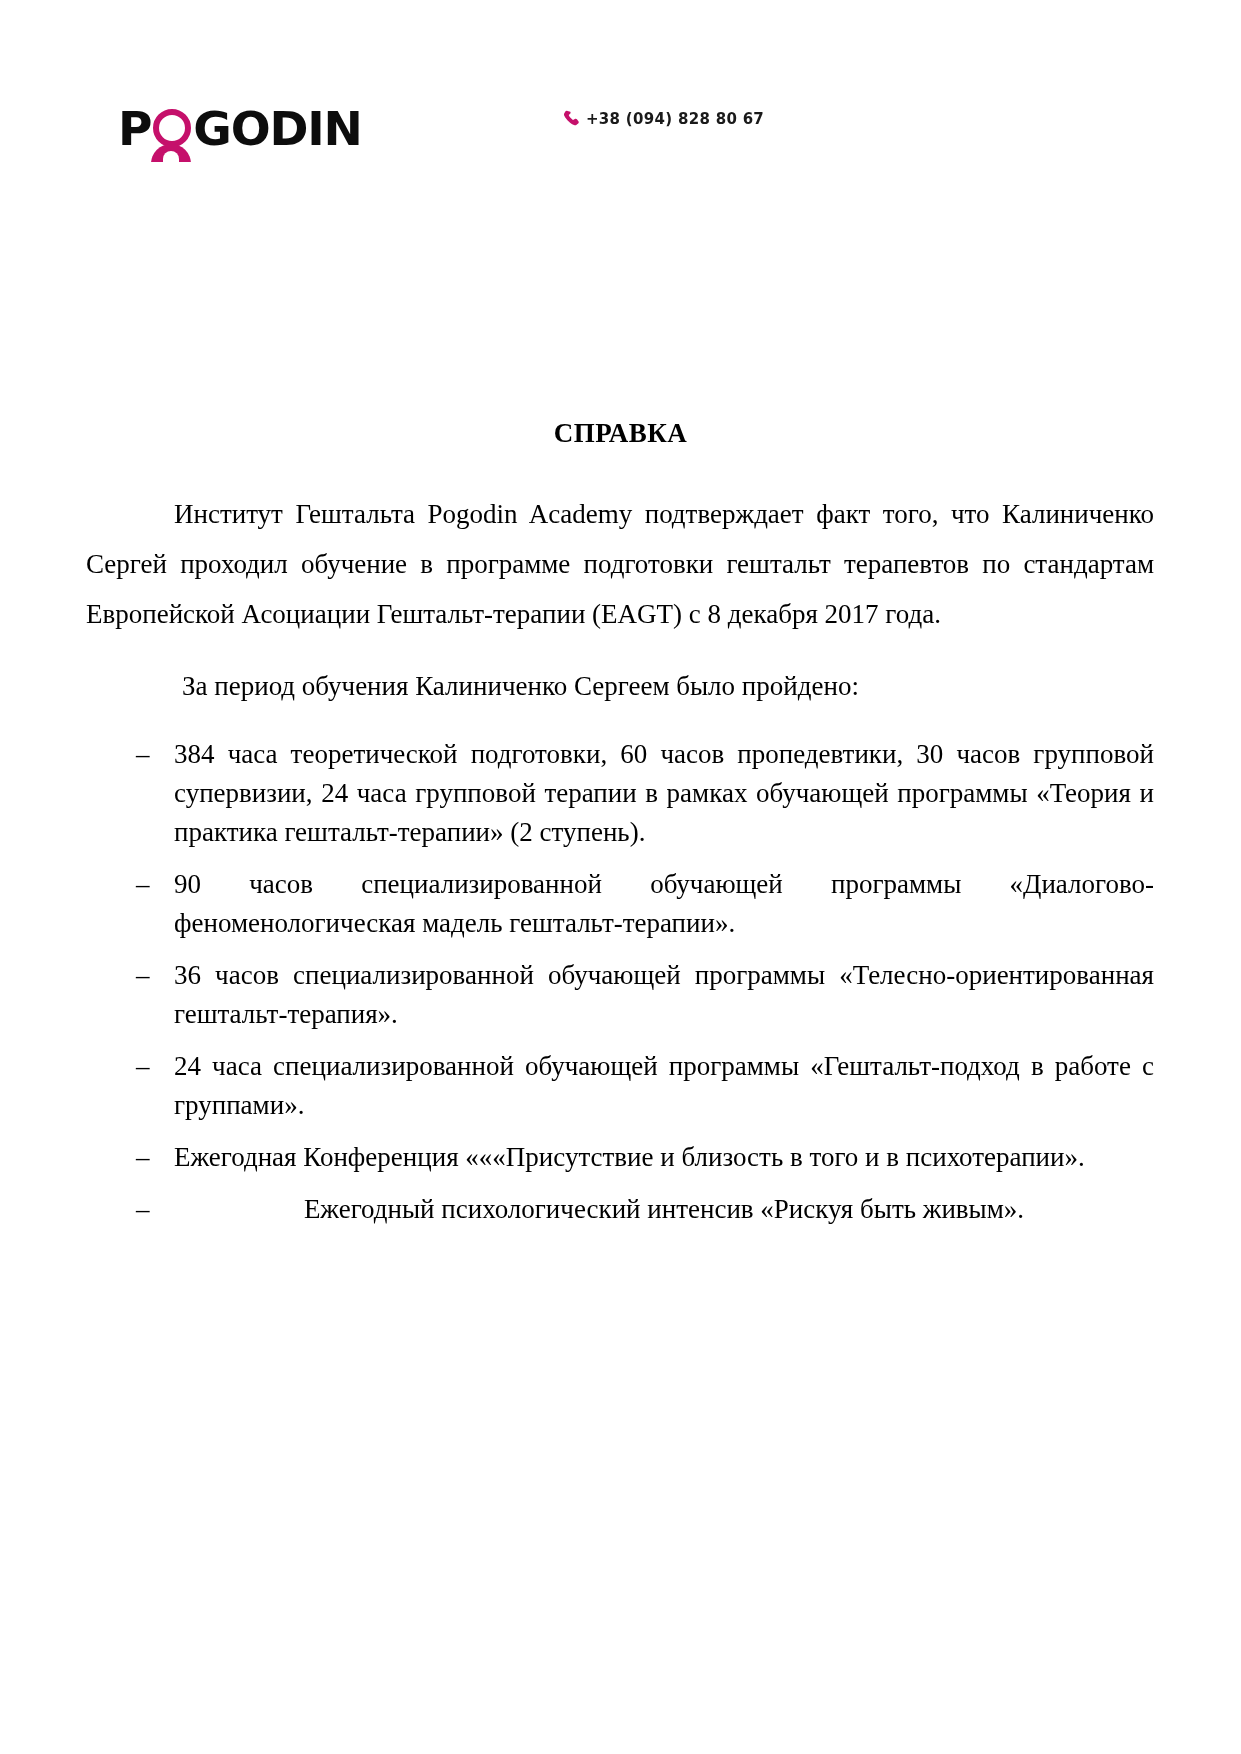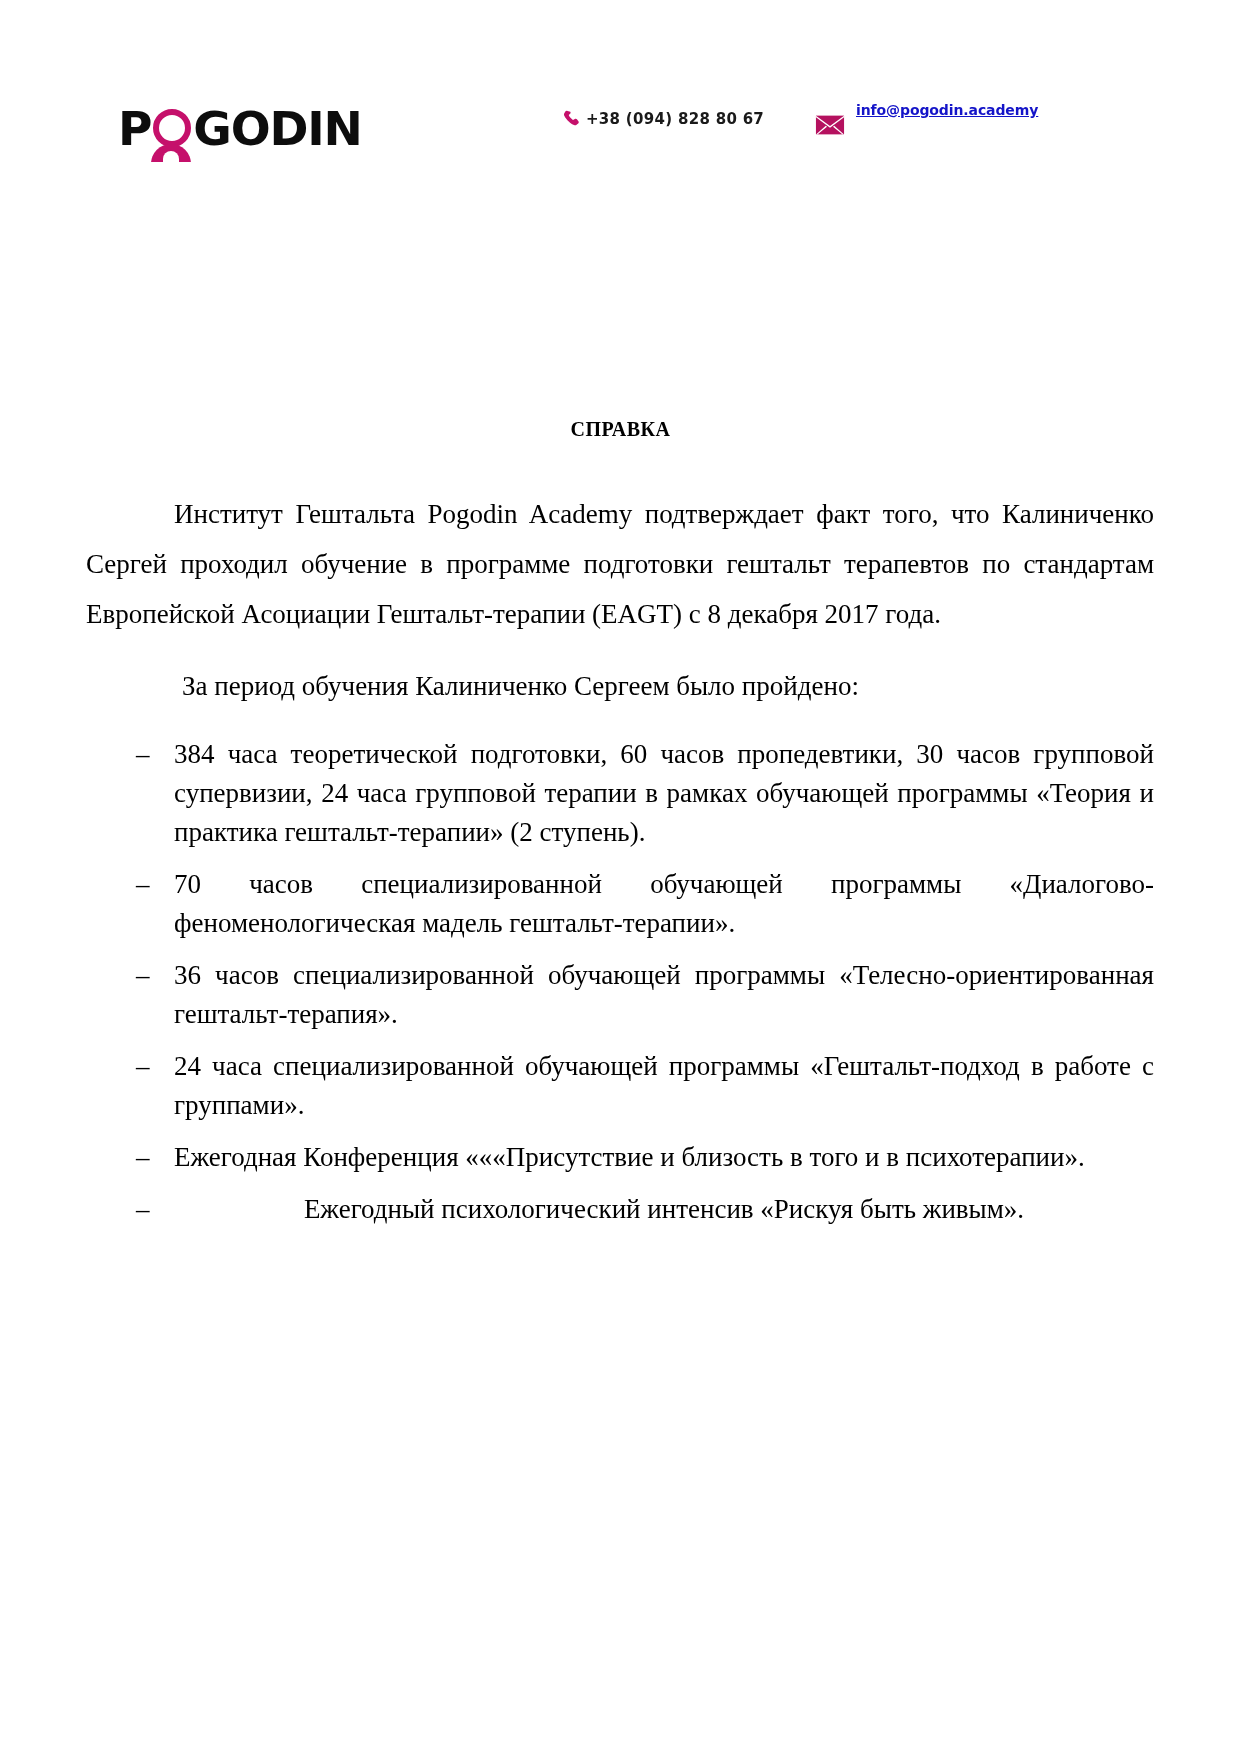--- a/index.html
+++ b/index.html
@@ -226,16 +226,6 @@
       <span class="contact-phone-text">+38 (094) 828 80 67</span>
     </div>
 
-    <div class="contact-email">
-      <span>
-        <svg class="mail-icon" viewBox="0 0 32 22" xmlns="http://www.w3.org/2000/svg">
-          <path fill="#b5115f" d="M1 1h30v20H1z"></path>
-          <path fill="#ffffff" d="M1 1l15 11L31 1v1.6L16 13.8 1 2.6z"></path>
-          <path fill="#ffffff" d="M1 21l10.5-9.3 1.3 1.1L2.6 21zM31 21L20.5 11.7l-1.3 1.1L29.4 21z"></path>
-        </svg>
-      </span>
-      <span class="contact-email-text">info@pogodin.academy</span>
-    </div>
 
   </div>
 

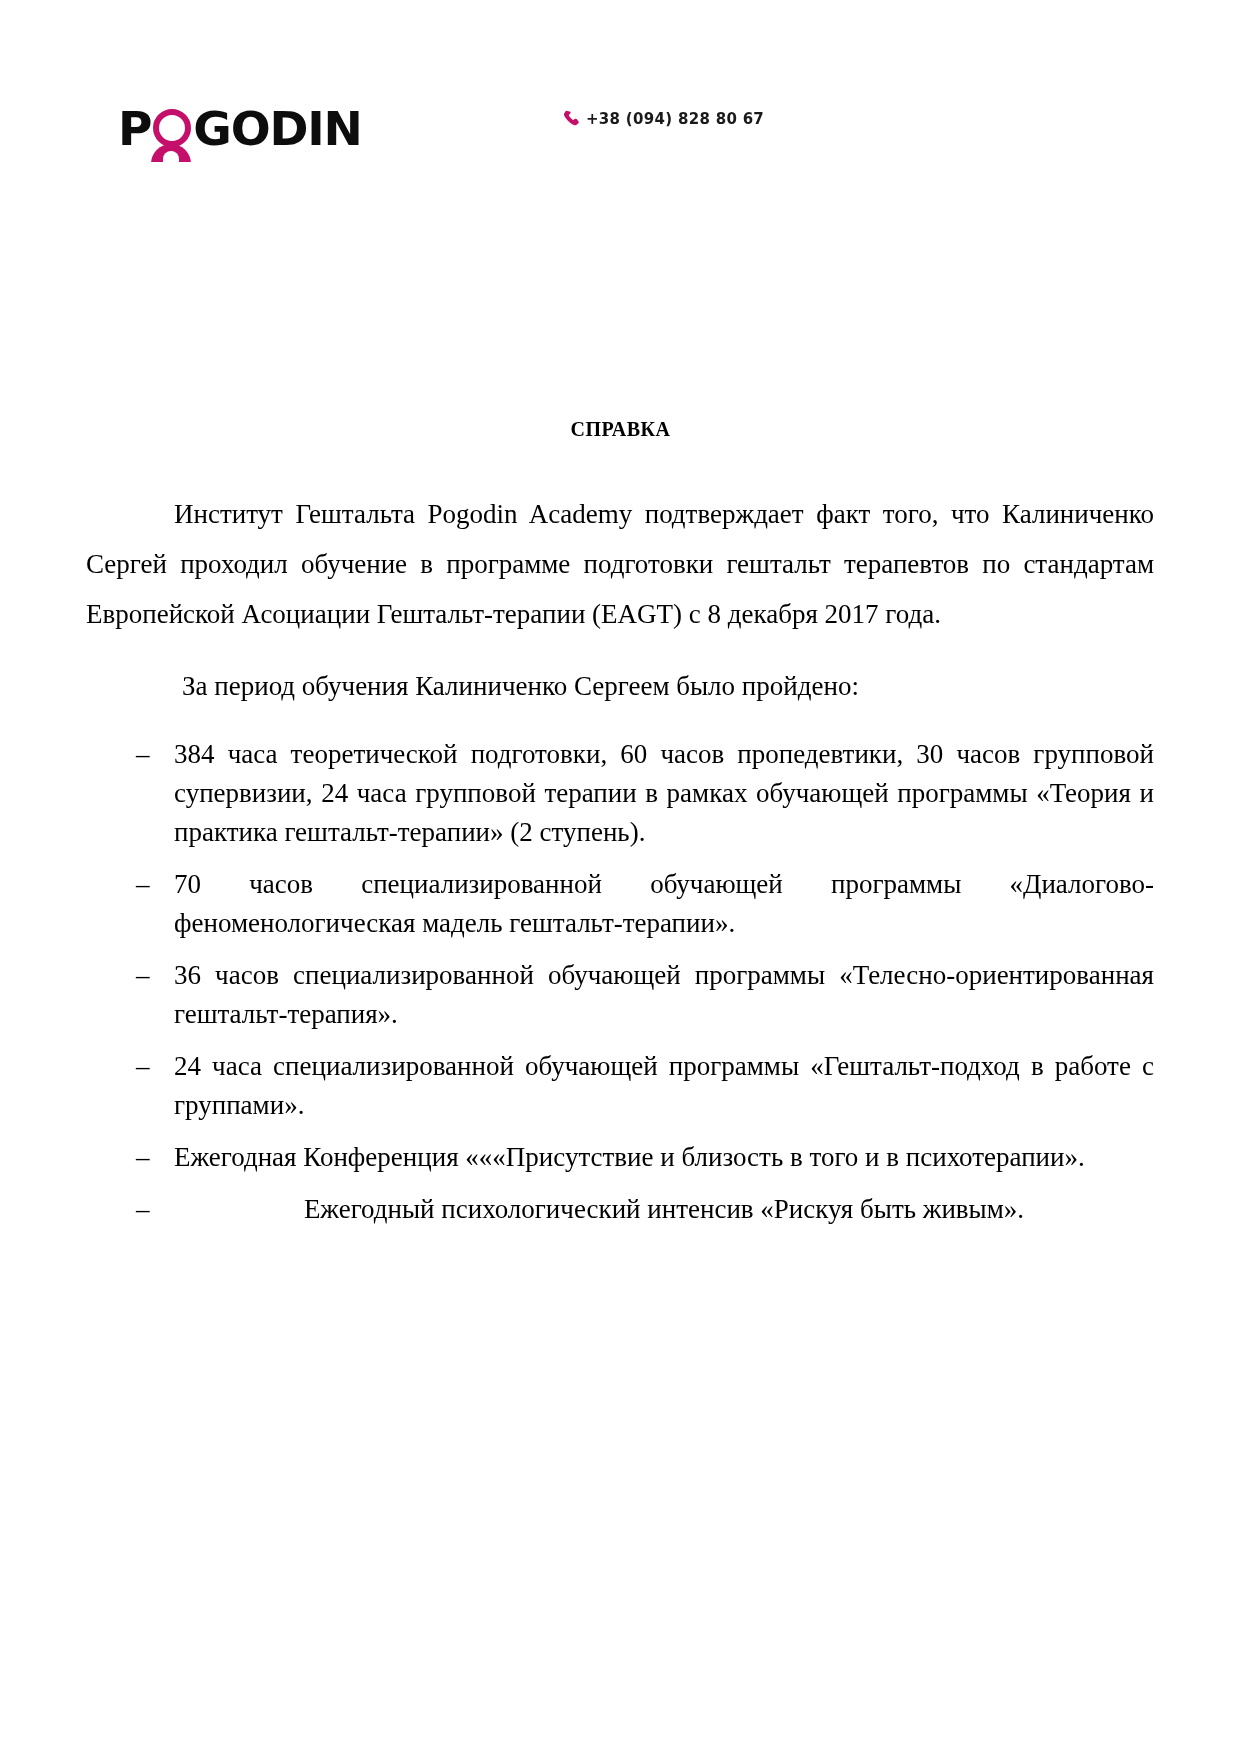--- a/index.html
+++ b/index.html
@@ -144,7 +144,7 @@
     text-align: center;
     font-family: "Liberation Serif", serif;
     font-weight: bold;
-    font-size: 20px;
+    font-size: 27px;
     letter-spacing: 0.5px;
     color: #000000;
   }

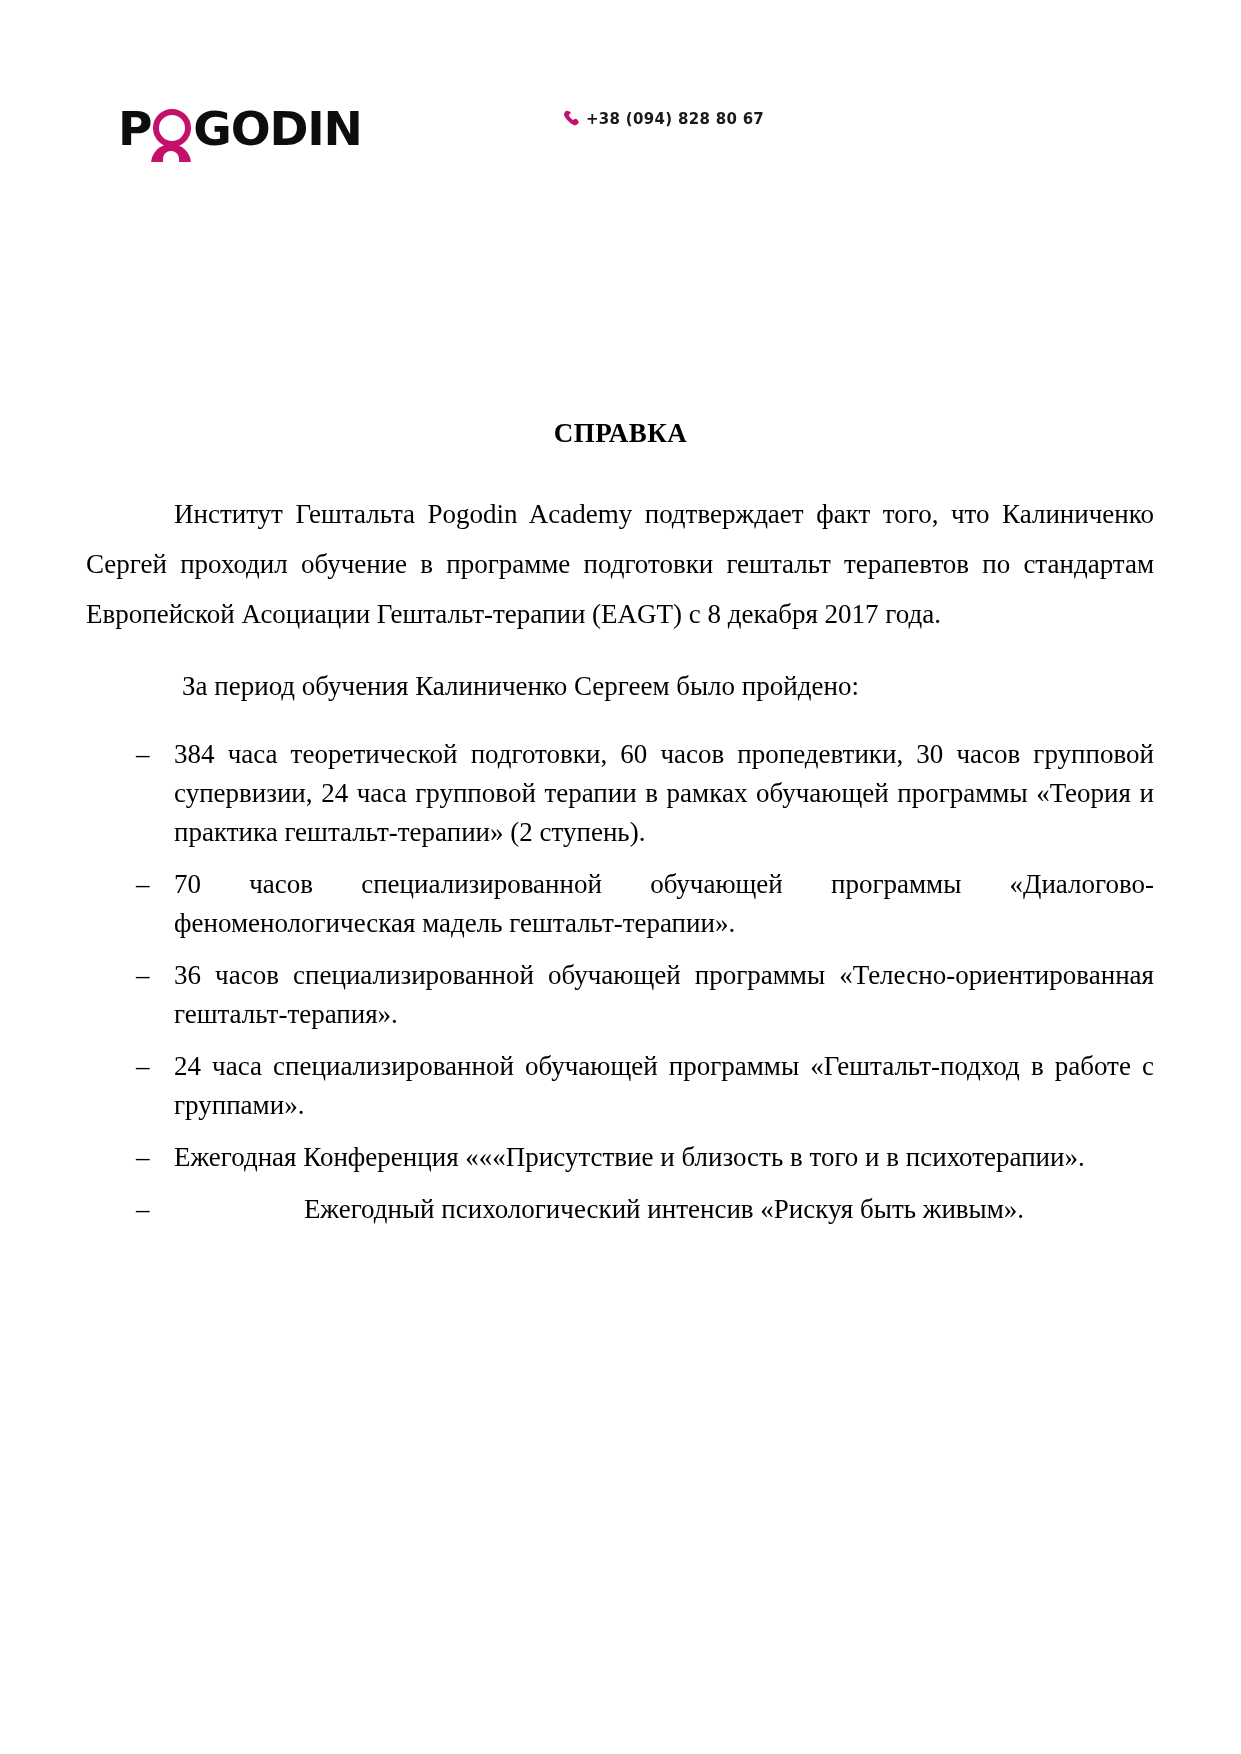--- a/index.html
+++ b/index.html
@@ -242,7 +242,7 @@
       </li>
       <li>
         <span class="dash">–</span>
-        <span class="li-text">70 часов специализированной обучающей программы «Диалогово-феноменологическая мадель гештальт-терапии».</span>
+        <span class="li-text">90 часов специализированной обучающей программы «Диалогово-феноменологическая мадель гештальт-терапии».</span>
       </li>
       <li>
         <span class="dash">–</span>

